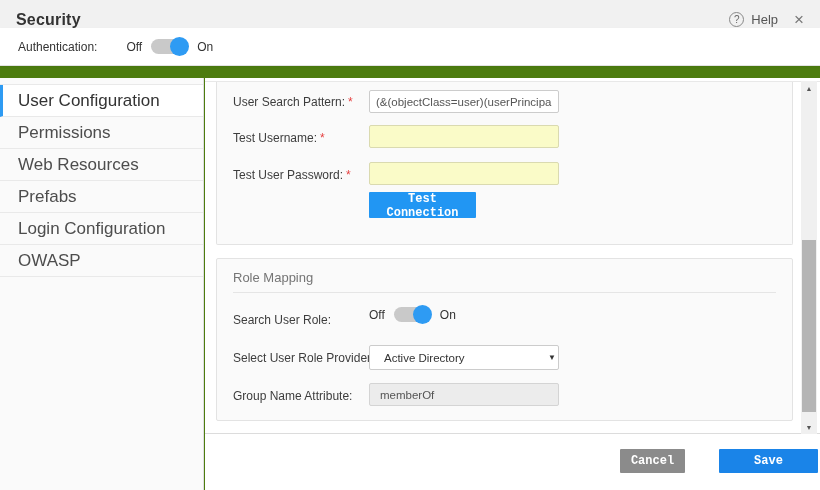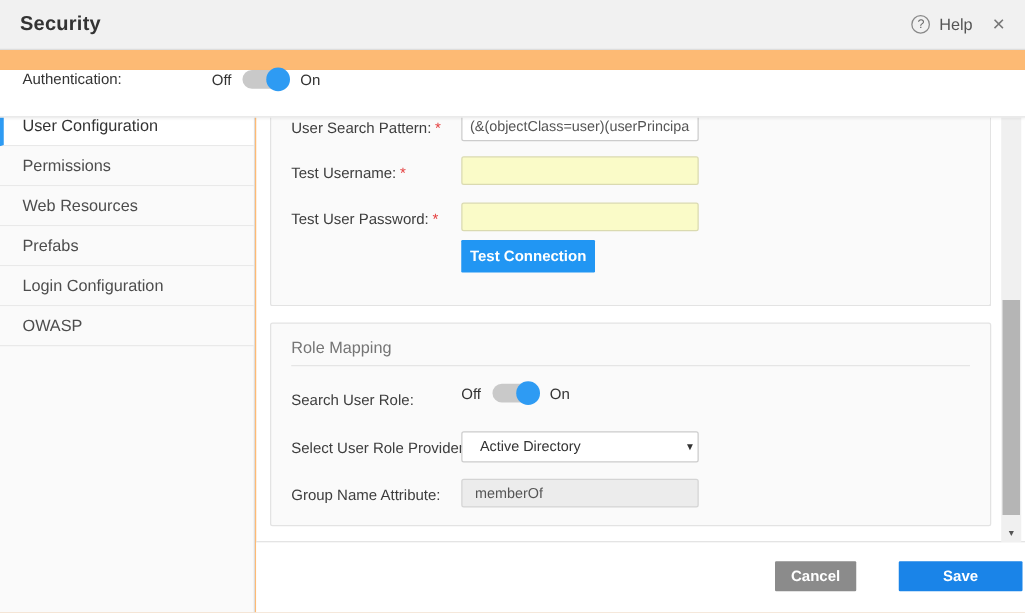--- a/index.html
+++ b/index.html
@@ -5,7 +5,7 @@
   * { margin:0; padding:0; box-sizing:border-box; }
   html,body { background:#e9e9e9; }
   body { font-family:"Liberation Sans","DejaVu Sans",sans-serif; }
-  .app { position:relative; width:820px; height:490px; background:#fdba74; overflow:hidden; }
+  .app { position:relative; width:820px; height:490px; background:#4d7c0f; overflow:hidden; }
 
   
   .hdr { position:absolute; top:0; left:0; width:820px; height:40px;

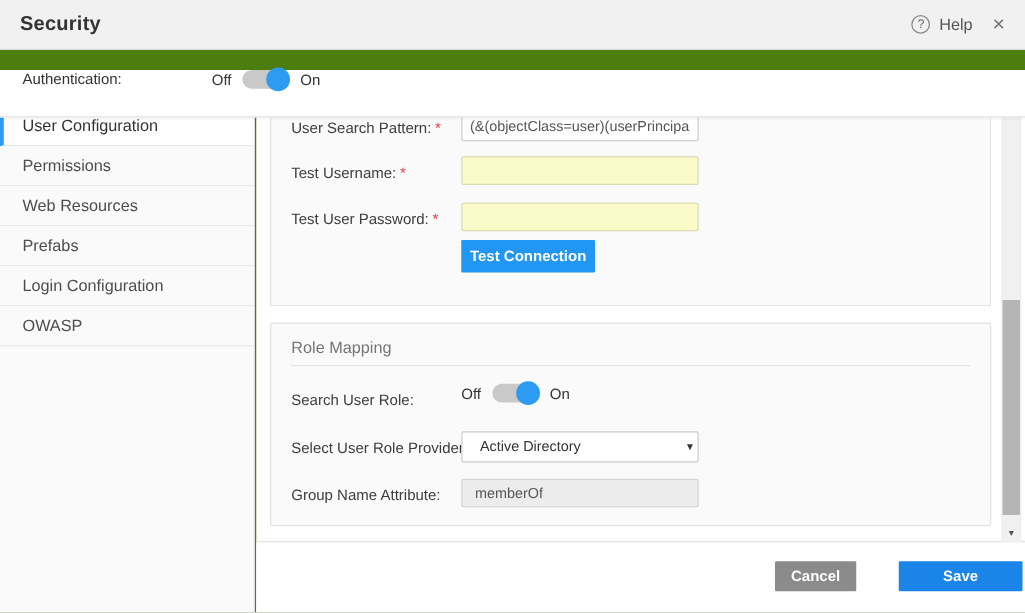--- a/index.html
+++ b/index.html
@@ -19,9 +19,9 @@
   .close-x { font-size:17px; color:#777; margin-left:16px; cursor:pointer; line-height:1; }
 
   
-  .authbar { position:absolute; top:56px; left:0; width:820px; height:38px; background:#fff;
+  .authbar { position:absolute; top:28px; left:0; width:820px; height:38px; background:#fff;
              border-bottom:1px solid #e3e3e3; box-shadow:0 1px 2px rgba(0,0,0,.06);
-             display:flex; align-items:flex-start; padding:0 18px; z-index:3;gap:43px; }
+             display:flex; align-items:center; padding:0 18px; z-index:3; }
   .authbar .lbl { font-size:12px; color:#333; }
   .toggle-group { display:flex; align-items:center; gap:9px; }
   .authbar .toggle-group { margin-left:29px; }

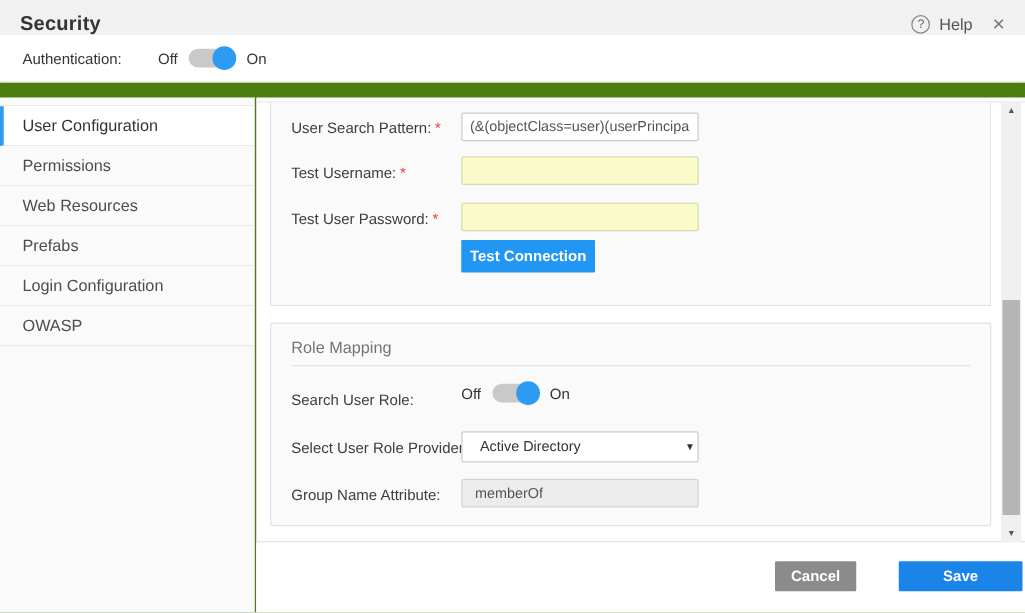--- a/index.html
+++ b/index.html
@@ -34,7 +34,7 @@
   .sidebar { position:absolute; top:78px; left:0; width:204px; height:412px;
              background:#fafafa; border-right:1px solid #ddd; padding-top:6px; }
   .side-list { list-style:none; border-top:1px solid #e9e9e9; }
-  .side-item { height:32px; line-height:31px; padding-left:18px; font-size:13px;
+  .side-item { height:32px; line-height:31px; padding-left:18px; font-size:17px;
                color:#4d4d4d; border-bottom:1px solid #e9e9e9; cursor:pointer; background:#fafafa; }
   .side-item.active { background:#fff; border-left:3px solid #2e9bf3; padding-left:15px; color:#333; }
 

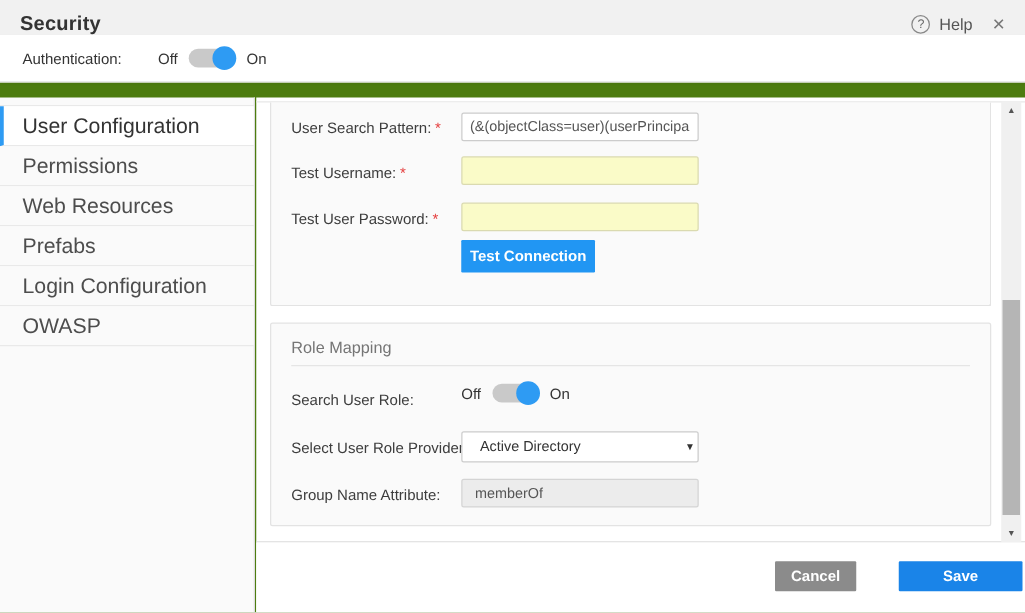--- a/index.html
+++ b/index.html
@@ -56,7 +56,7 @@
   .f-input.yellow { background:#fafbc8; border-color:#dadab0; }
   .f-input.disabled { background:#ececec; border-color:#d4d4d4; color:#555; padding-left:10px; }
 
-  .btn { border:none; border-radius:1px; color:#fff; font-family:Liberation Sans, sans-serif; font-weight:bold;
+  .btn { border:none; border-radius:1px; color:#fff; font-family:Liberation Mono, monospace; font-weight:bold;
          font-size:12px; cursor:pointer; }
   .btn-test { position:absolute; left:152px; top:116px; width:107px; height:26px; background:#2196f3; }
 

